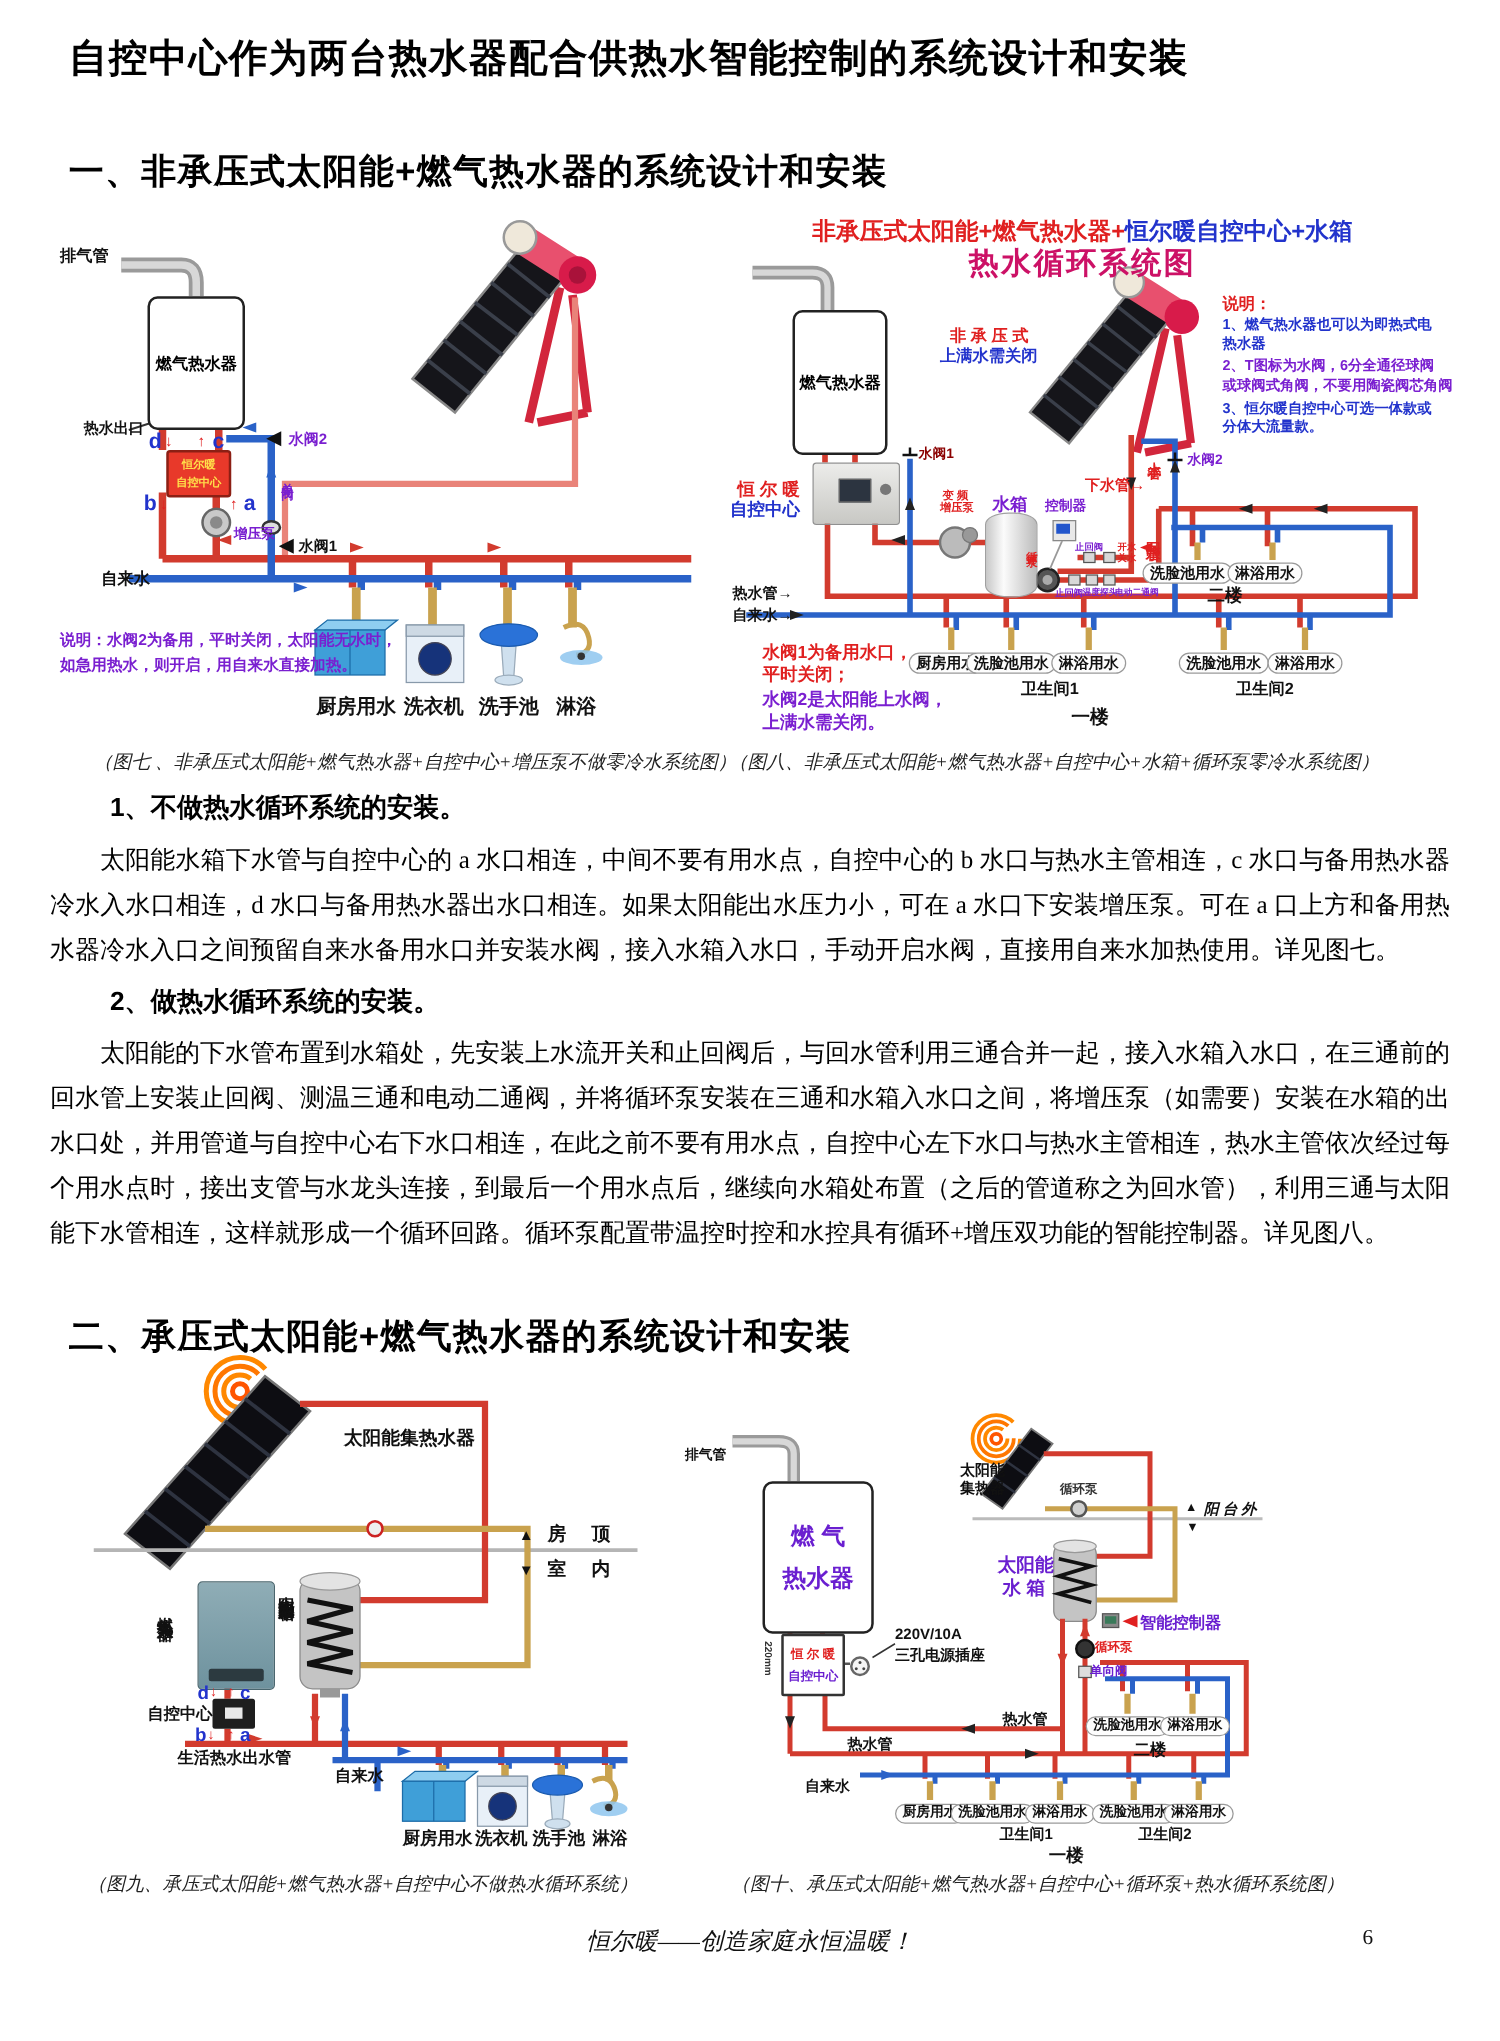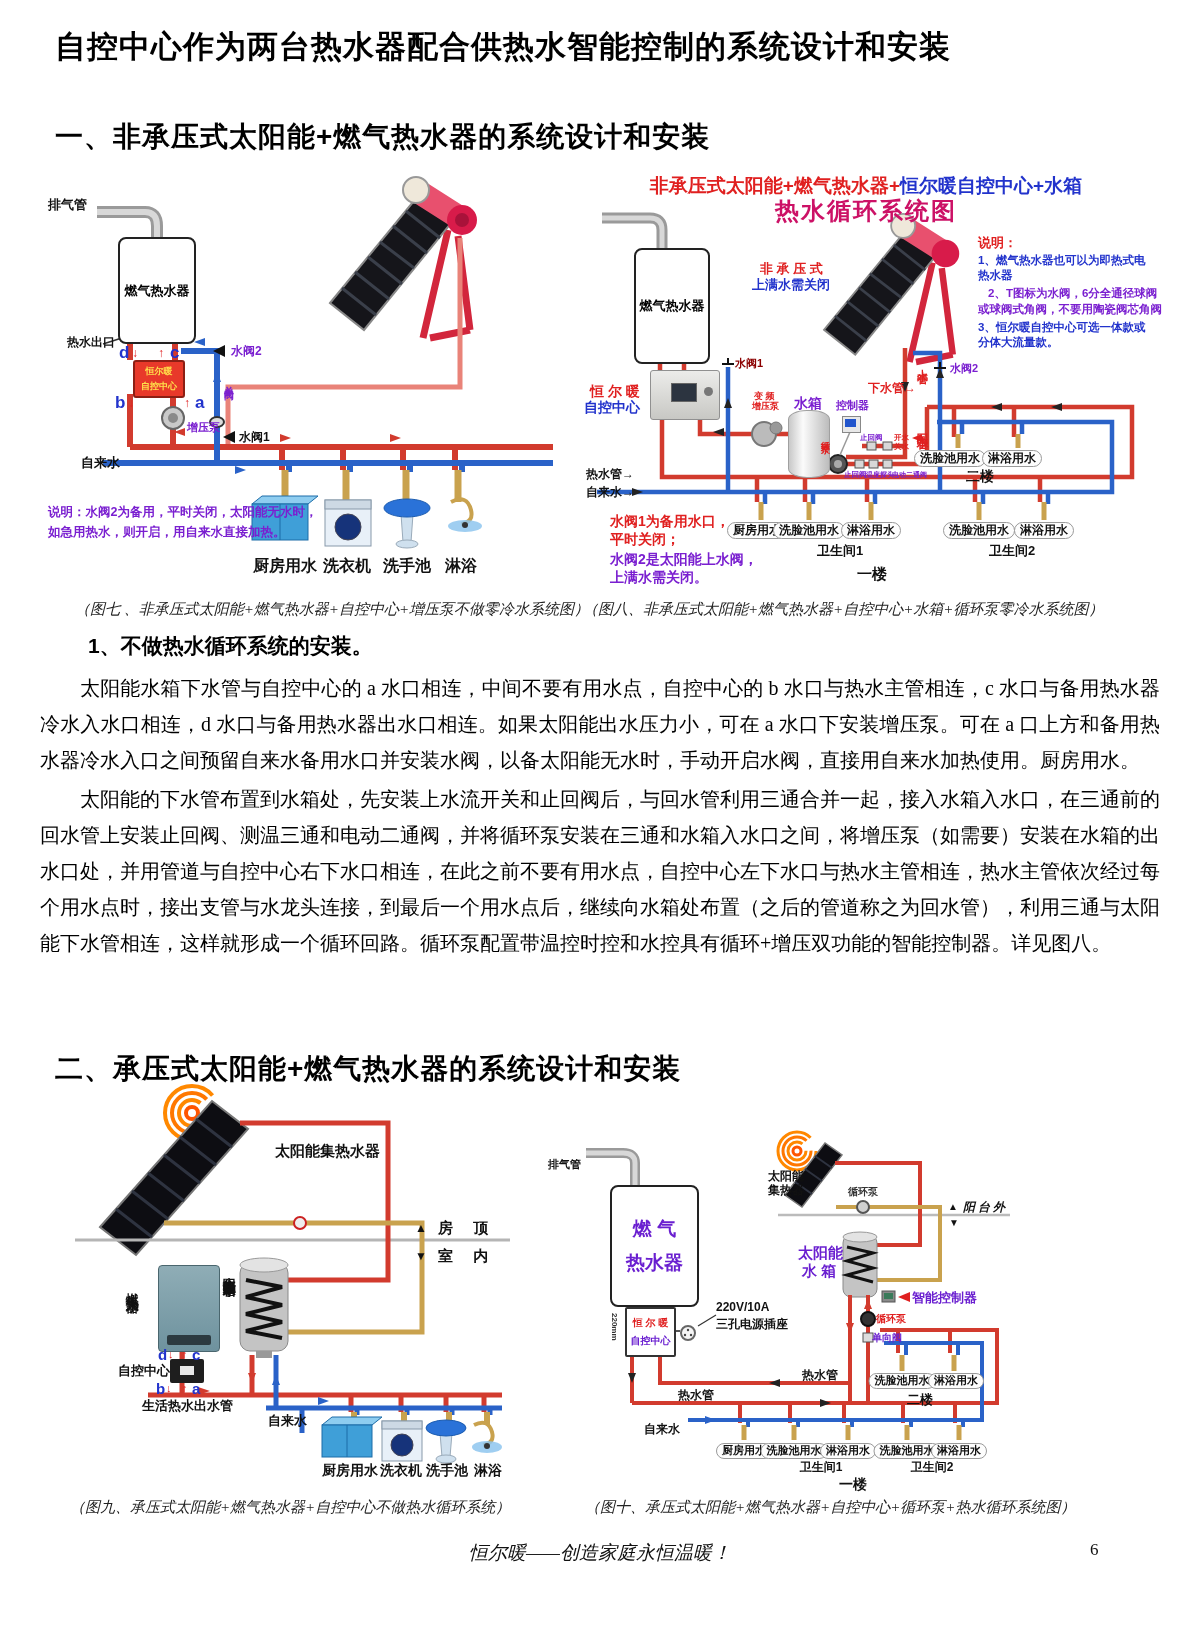--- a/index.html
+++ b/index.html
@@ -270,7 +270,7 @@
     <span class="lb red" style="left:406px;top:64px;font-size:13px;">说明：</span>
     <span class="lb blue" style="left:406px;top:82px;font-size:11.5px;">1、燃气热水器也可以为即热式电</span>
     <span class="lb blue" style="left:406px;top:97px;font-size:11.5px;">热水器</span>
-    <span class="lb purple" style="left:416px;top:115px;font-size:11.5px;">2、T图标为水阀，6分全通径球阀</span>
+    <span class="lb purple" style="left:406px;top:115px;font-size:11.5px;">2、T图标为水阀，6分全通径球阀</span>
     <span class="lb purple" style="left:406px;top:131px;font-size:11.5px;">或球阀式角阀，不要用陶瓷阀芯角阀</span>
     <span class="lb blue" style="left:406px;top:149px;font-size:11.5px;">3、恒尔暖自控中心可选一体款或</span>
     <span class="lb blue" style="left:406px;top:164px;font-size:11.5px;">分体大流量款。</span>

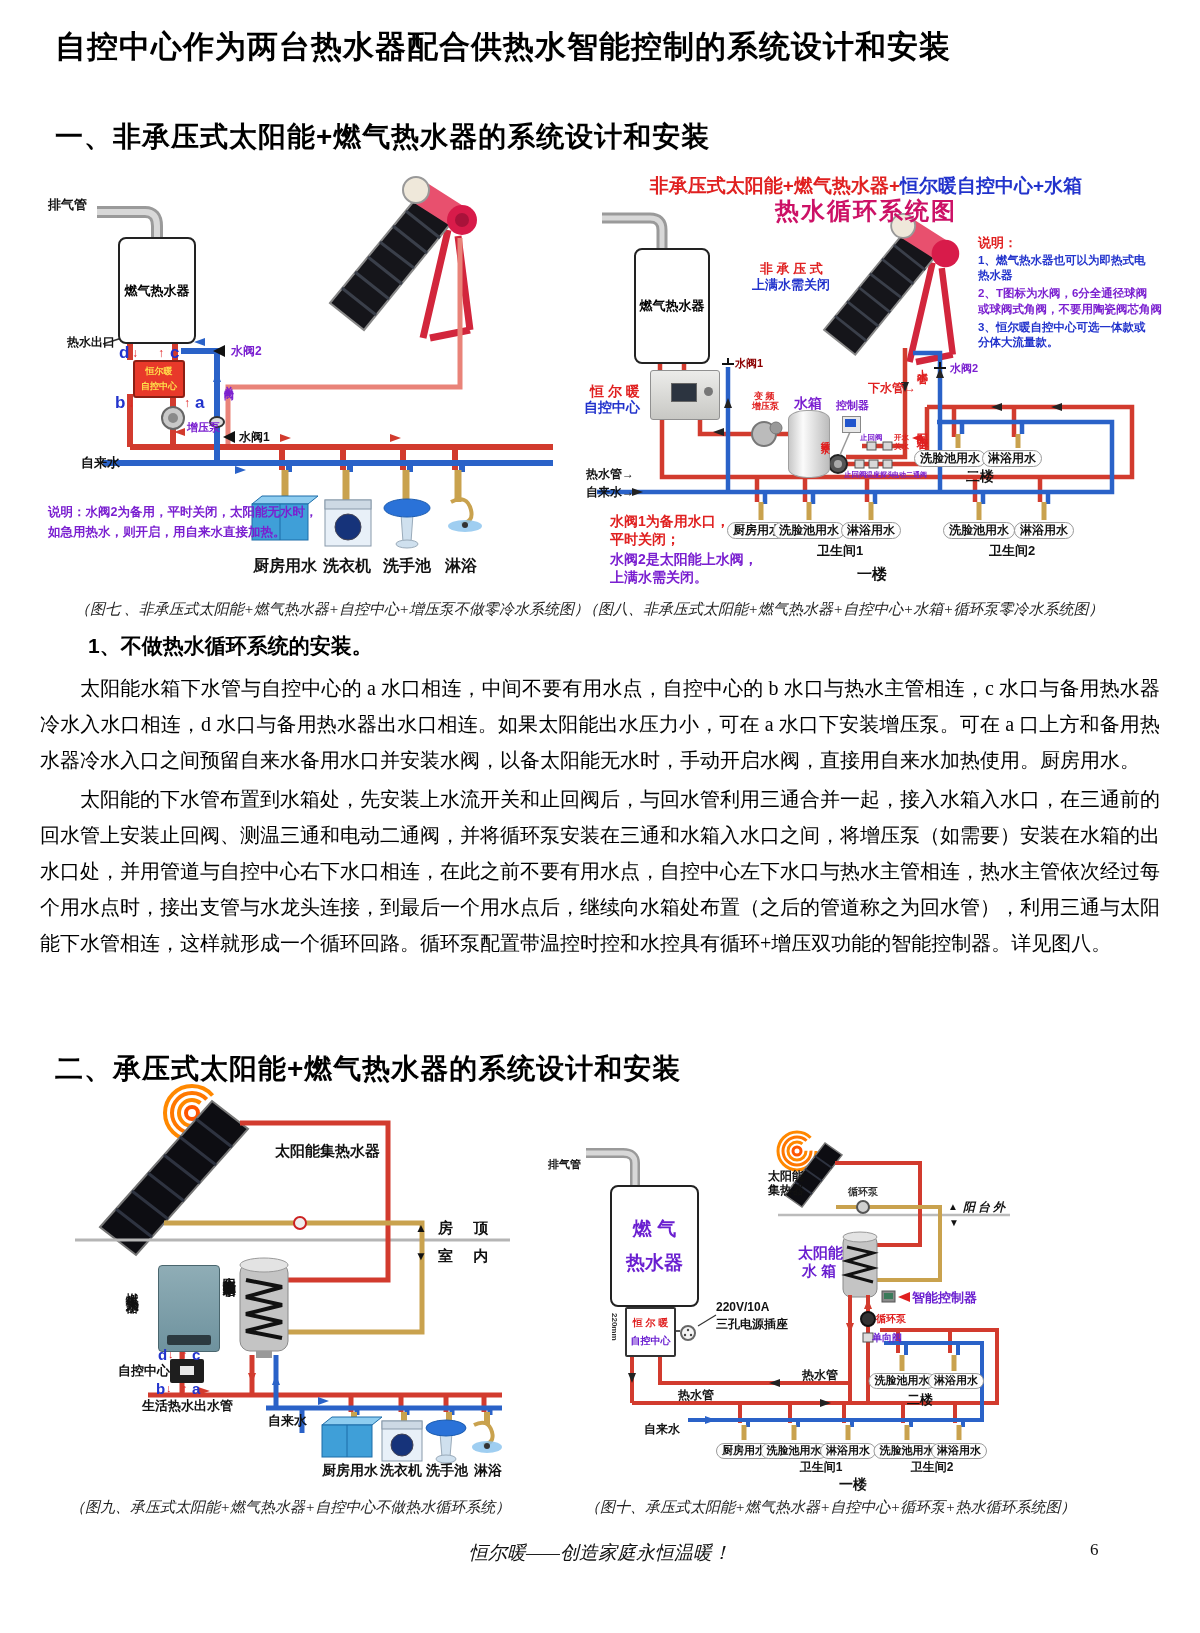--- a/index.html
+++ b/index.html
@@ -324,7 +324,7 @@
 
   <div class="bodytext">
     <div class="sub">1、不做热水循环系统的安装。</div>
-    <p>太阳能水箱下水管与自控中心的 a 水口相连，中间不要有用水点，自控中心的 b 水口与热水主管相连，c 水口与备用热水器冷水入水口相连，d 水口与备用热水器出水口相连。如果太阳能出水压力小，可在 a 水口下安装增压泵。可在 a 口上方和备用热水器冷水入口之间预留自来水备用水口并安装水阀，以备太阳能无水时，手动开启水阀，直接用自来水加热使用。厨房用水。</p>
+    <p>太阳能水箱下水管与自控中心的 a 水口相连，中间不要有用水点，自控中心的 b 水口与热水主管相连，c 水口与备用热水器冷水入水口相连，d 水口与备用热水器出水口相连。如果太阳能出水压力小，可在 a 水口下安装增压泵。可在 a 口上方和备用热水器冷水入口之间预留自来水备用水口并安装水阀，接入水箱入水口，手动开启水阀，直接用自来水加热使用。详见图七。</p>
     <p>太阳能的下水管布置到水箱处，先安装上水流开关和止回阀后，与回水管利用三通合并一起，接入水箱入水口，在三通前的回水管上安装止回阀、测温三通和电动二通阀，并将循环泵安装在三通和水箱入水口之间，将增压泵（如需要）安装在水箱的出水口处，并用管道与自控中心右下水口相连，在此之前不要有用水点，自控中心左下水口与热水主管相连，热水主管依次经过每个用水点时，接出支管与水龙头连接，到最后一个用水点后，继续向水箱处布置（之后的管道称之为回水管），利用三通与太阳能下水管相连，这样就形成一个循环回路。循环泵配置带温控时控和水控具有循环+增压双功能的智能控制器。详见图八。</p>
   </div>
 

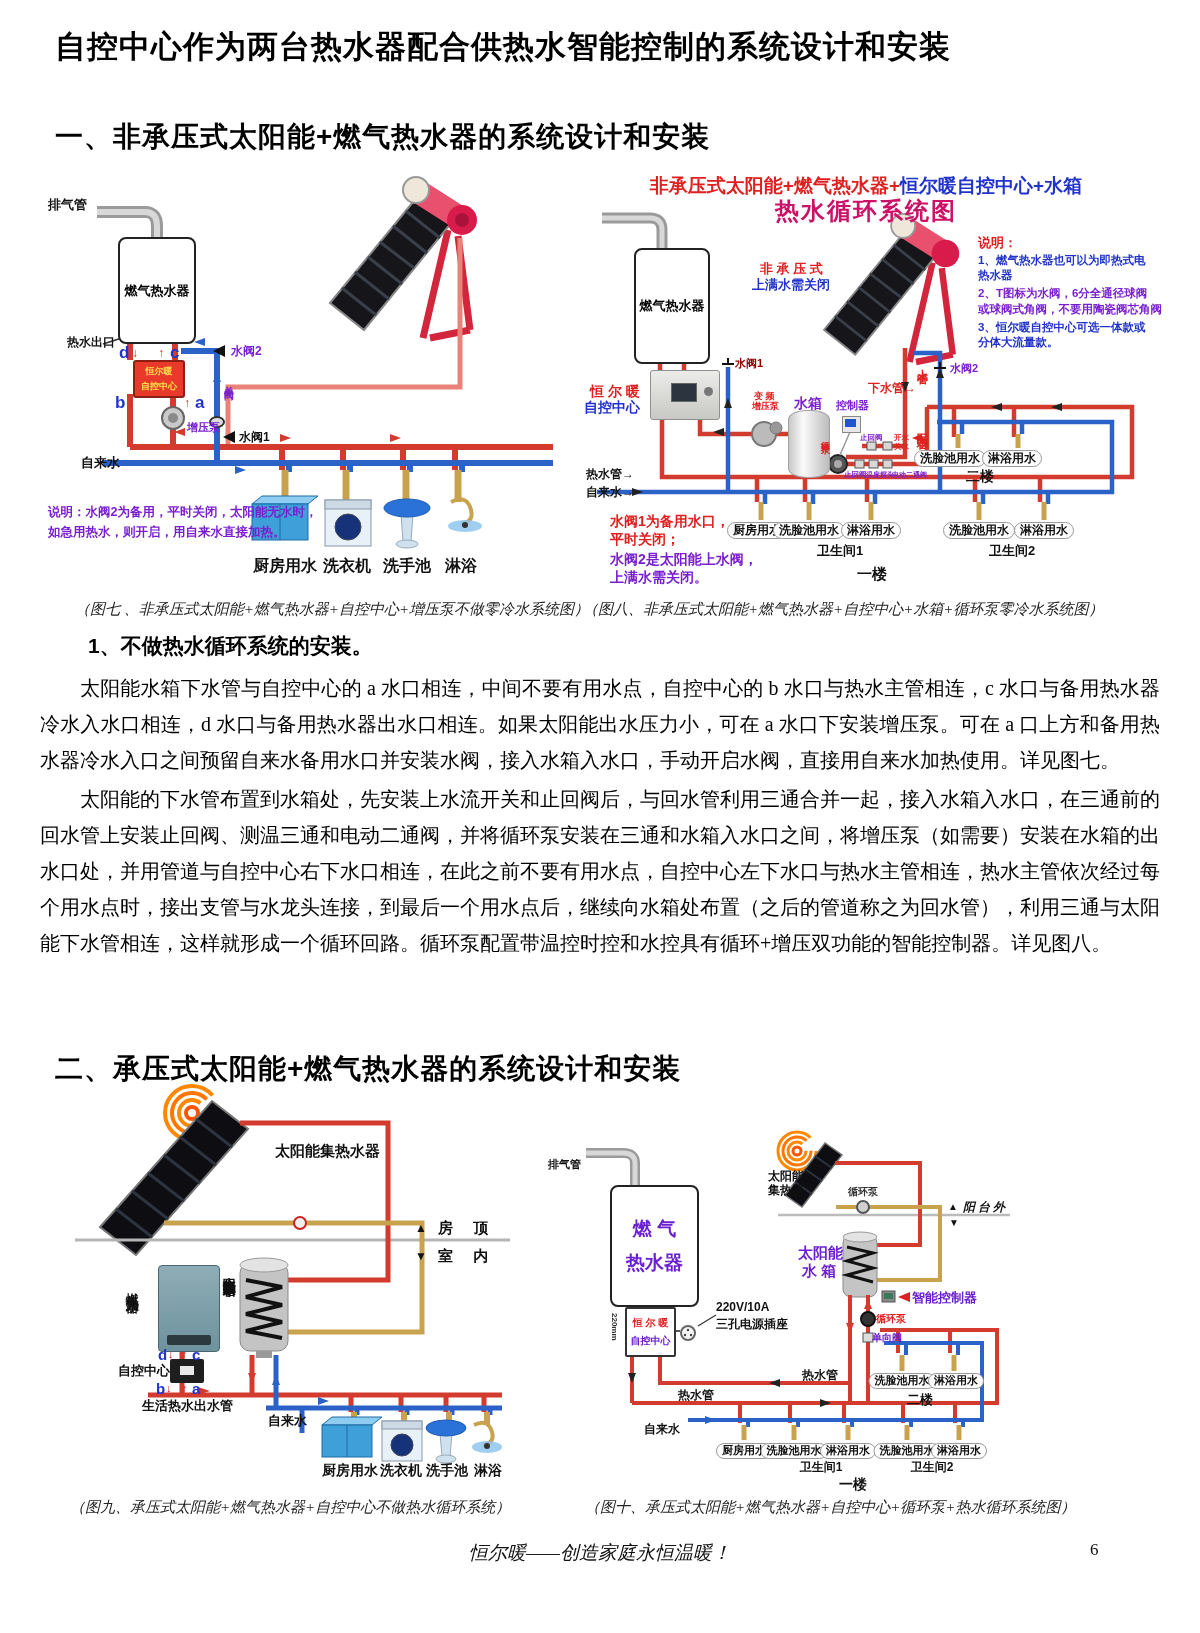--- a/index.html
+++ b/index.html
@@ -325,6 +325,7 @@
   <div class="bodytext">
     <div class="sub">1、不做热水循环系统的安装。</div>
     <p>太阳能水箱下水管与自控中心的 a 水口相连，中间不要有用水点，自控中心的 b 水口与热水主管相连，c 水口与备用热水器冷水入水口相连，d 水口与备用热水器出水口相连。如果太阳能出水压力小，可在 a 水口下安装增压泵。可在 a 口上方和备用热水器冷水入口之间预留自来水备用水口并安装水阀，接入水箱入水口，手动开启水阀，直接用自来水加热使用。详见图七。</p>
+    <div class="sub" style="margin-top:9px;">2、做热水循环系统的安装。</div>
     <p>太阳能的下水管布置到水箱处，先安装上水流开关和止回阀后，与回水管利用三通合并一起，接入水箱入水口，在三通前的回水管上安装止回阀、测温三通和电动二通阀，并将循环泵安装在三通和水箱入水口之间，将增压泵（如需要）安装在水箱的出水口处，并用管道与自控中心右下水口相连，在此之前不要有用水点，自控中心左下水口与热水主管相连，热水主管依次经过每个用水点时，接出支管与水龙头连接，到最后一个用水点后，继续向水箱处布置（之后的管道称之为回水管），利用三通与太阳能下水管相连，这样就形成一个循环回路。循环泵配置带温控时控和水控具有循环+增压双功能的智能控制器。详见图八。</p>
   </div>
 

